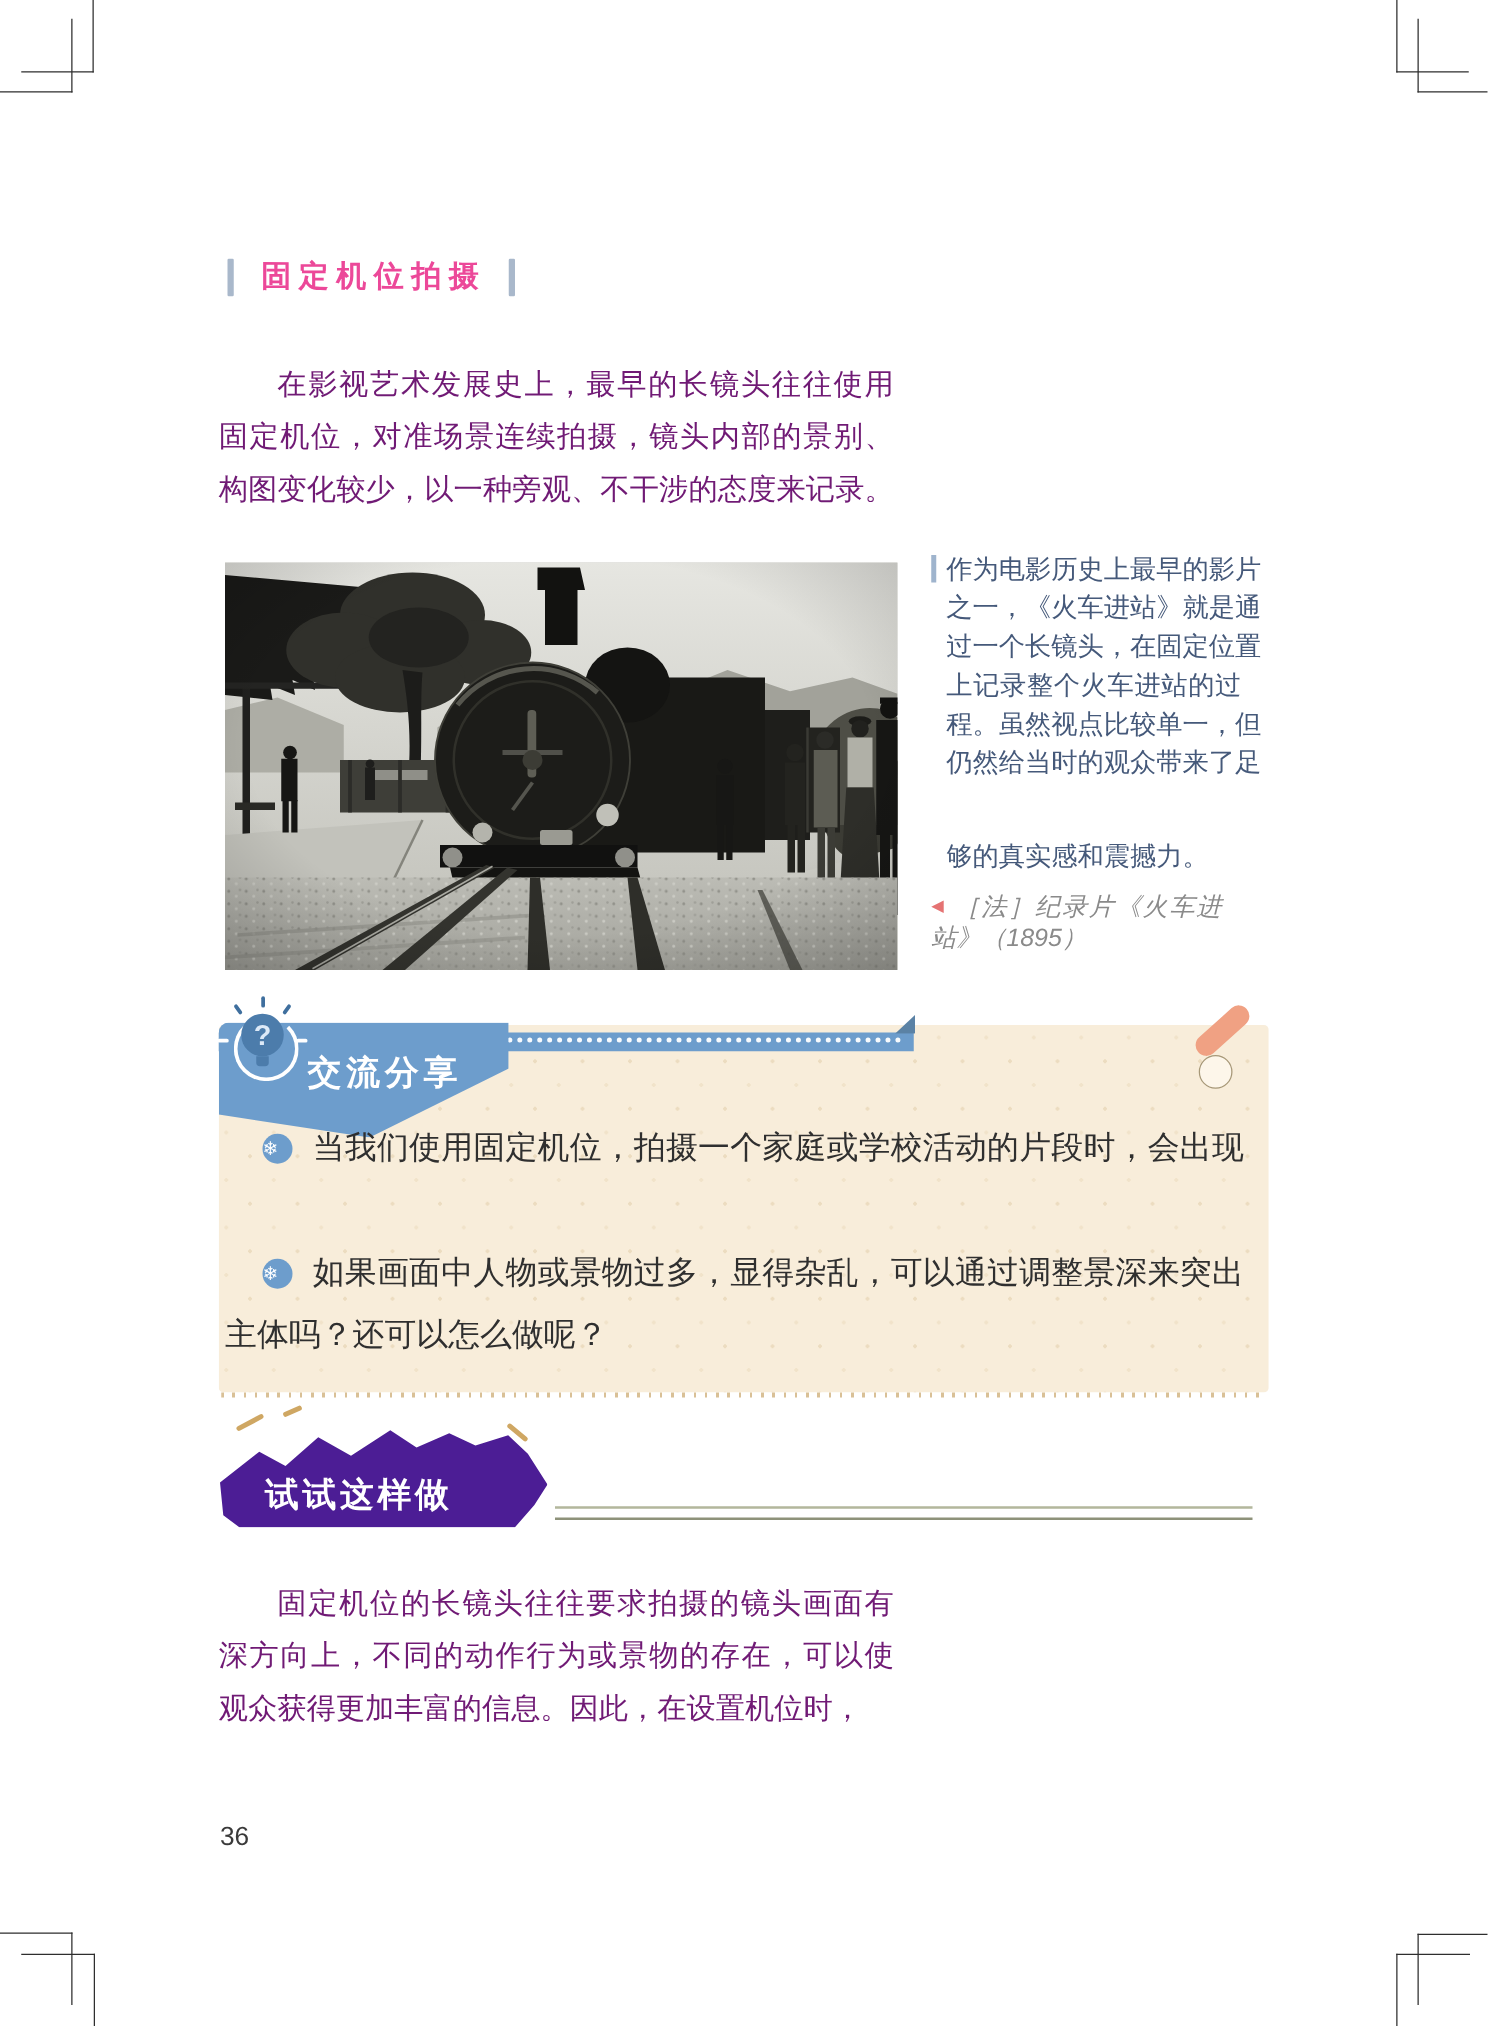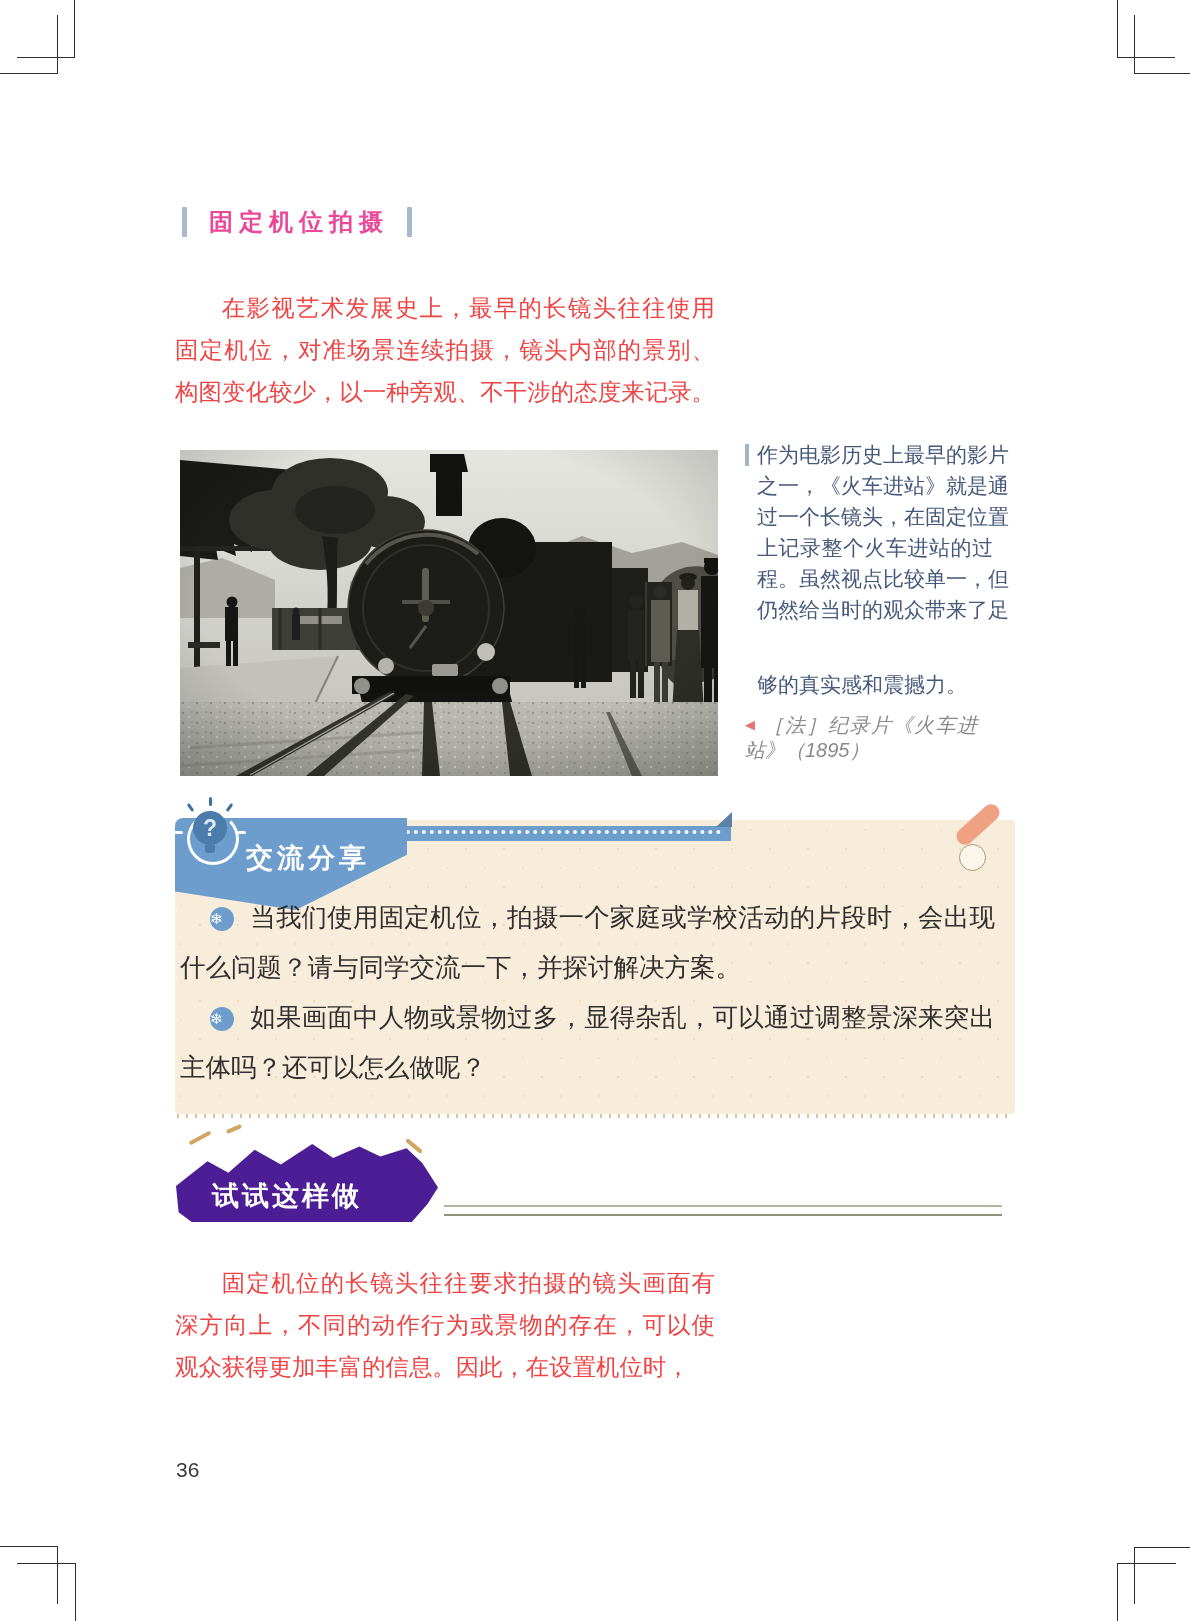--- a/index.html
+++ b/index.html
@@ -28,7 +28,7 @@
   }
 
   
-  .para{position:absolute;color:#ef4444;font-size:23.4px;line-height:42px;width:540px;}
+  .para{position:absolute;color:#701a75;font-size:23.4px;line-height:42px;width:540px;}
   .para .ln{text-align:justify;text-align-last:justify;white-space:nowrap;}
   .para .ln.first{text-indent:2em;}
   .para .ln.last{text-align-last:left;}

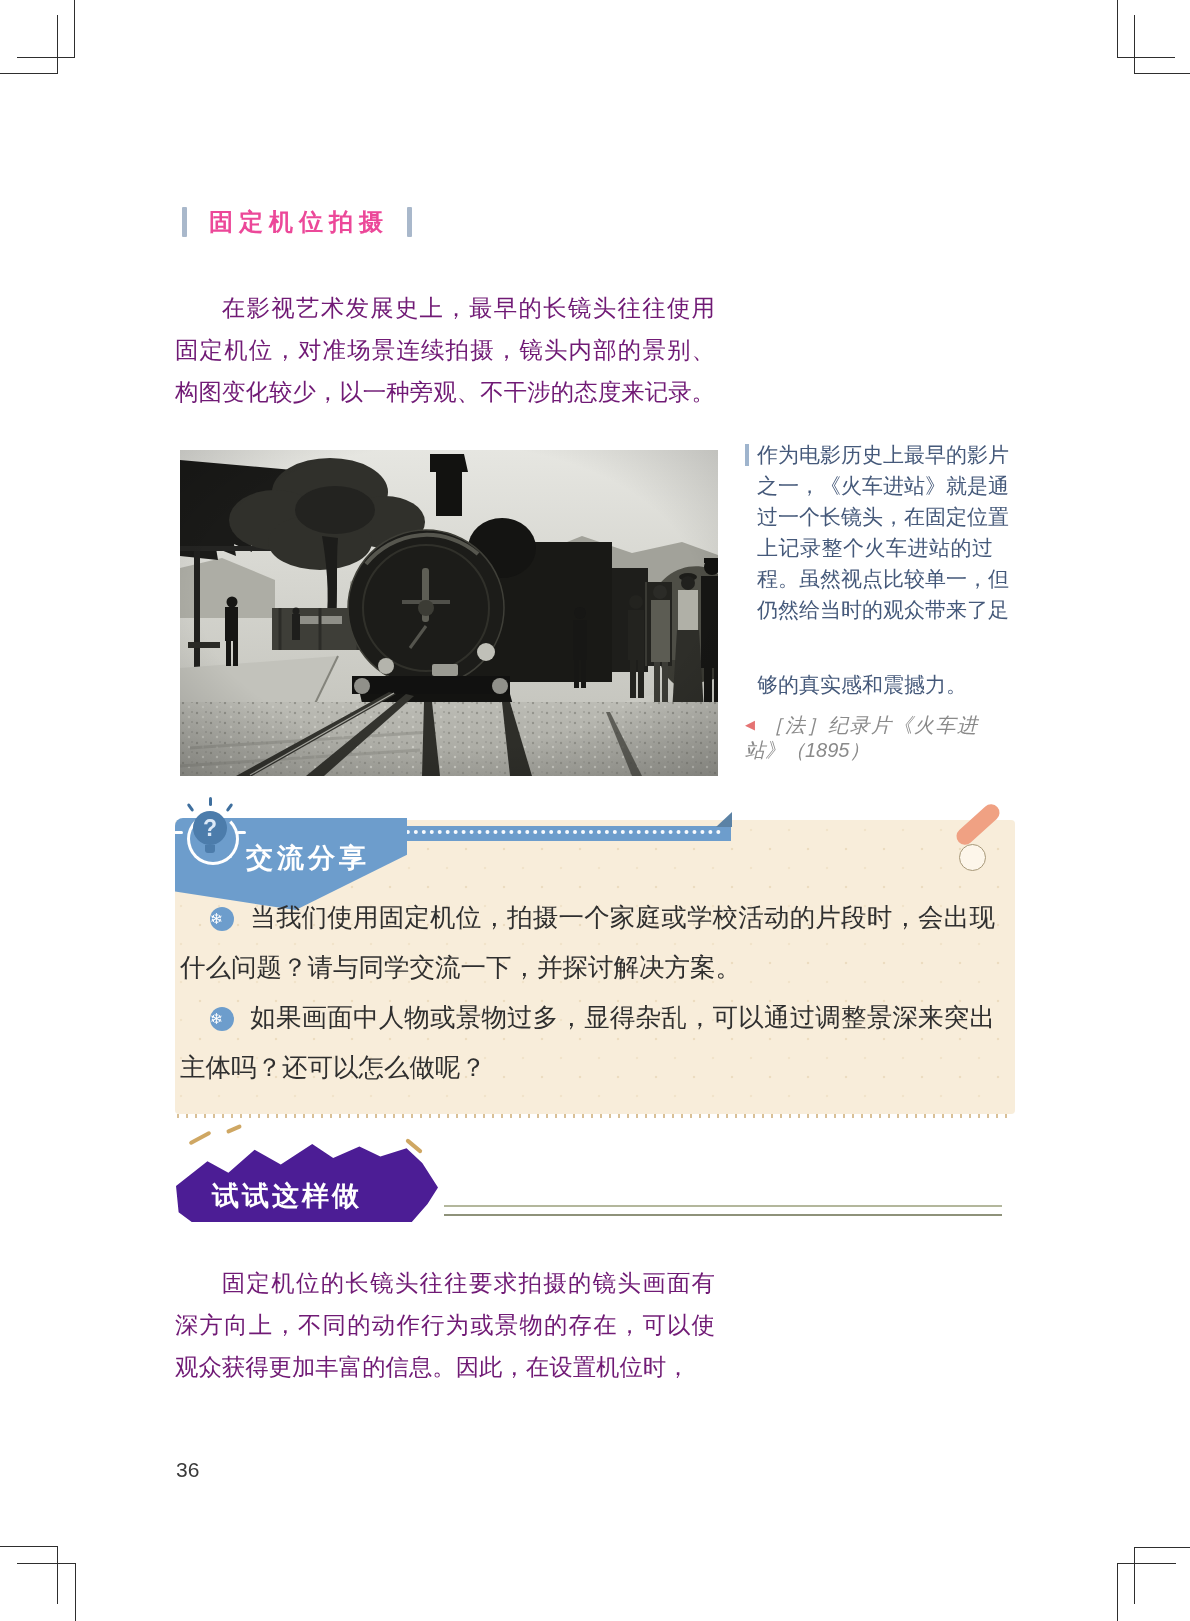--- a/index.html
+++ b/index.html
@@ -318,7 +318,6 @@
 
 <div class="bullet-block" id="bullet-0">
   <div class="ln1"><span class="bullet-icon">❄</span><span>当我们使用固定机位，拍摄一个家庭或学校活动的片段时，会出现</span></div>
-  <div>什么问题？请与同学交流一下，并探讨解决方案。</div>
 </div>
 <div class="bullet-block" id="bullet-1">
   <div class="ln1"><span class="bullet-icon">❄</span><span>如果画面中人物或景物过多，显得杂乱，可以通过调整景深来突出</span></div>

